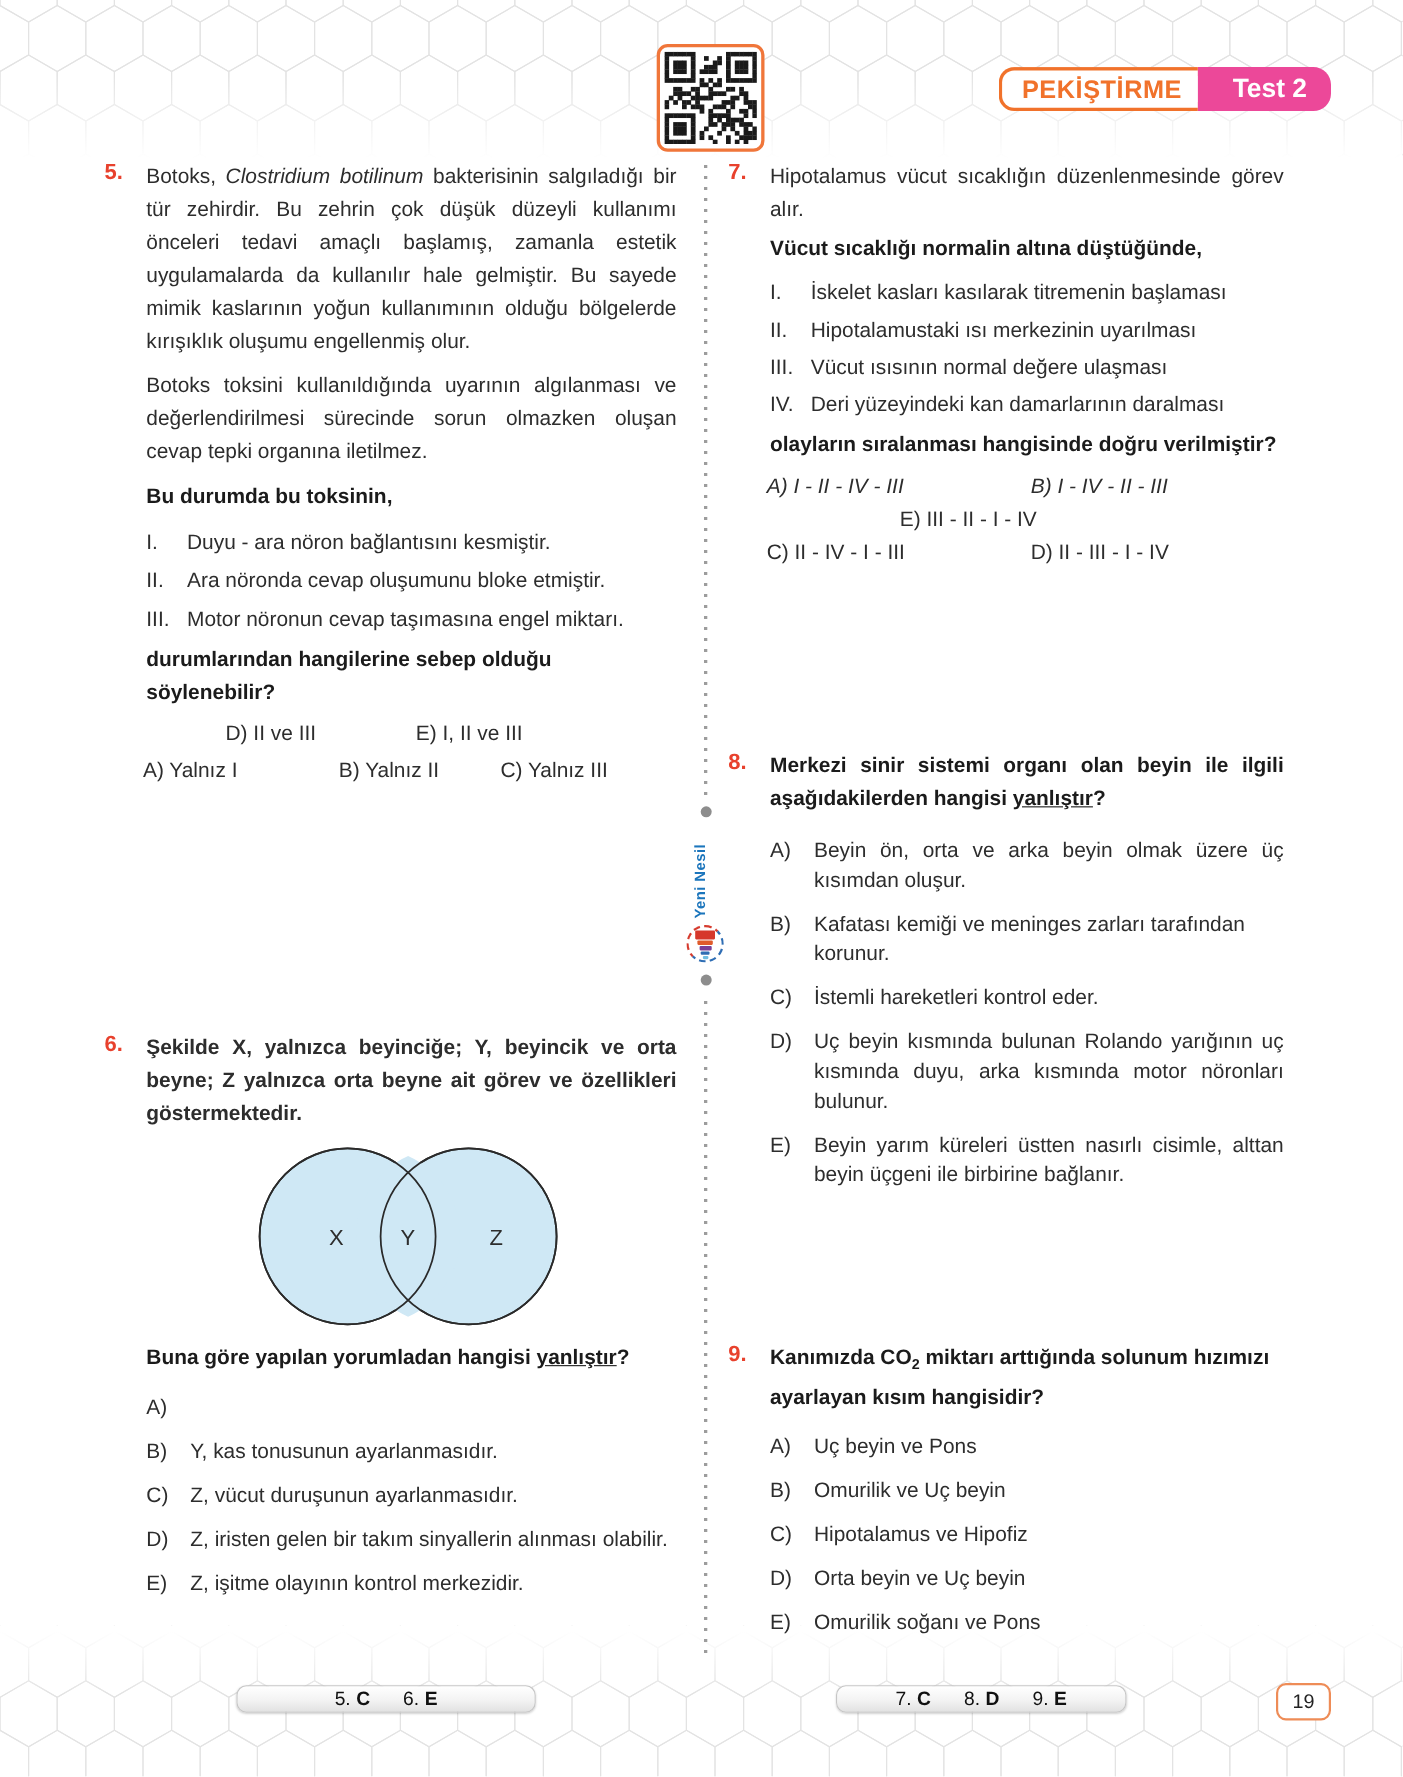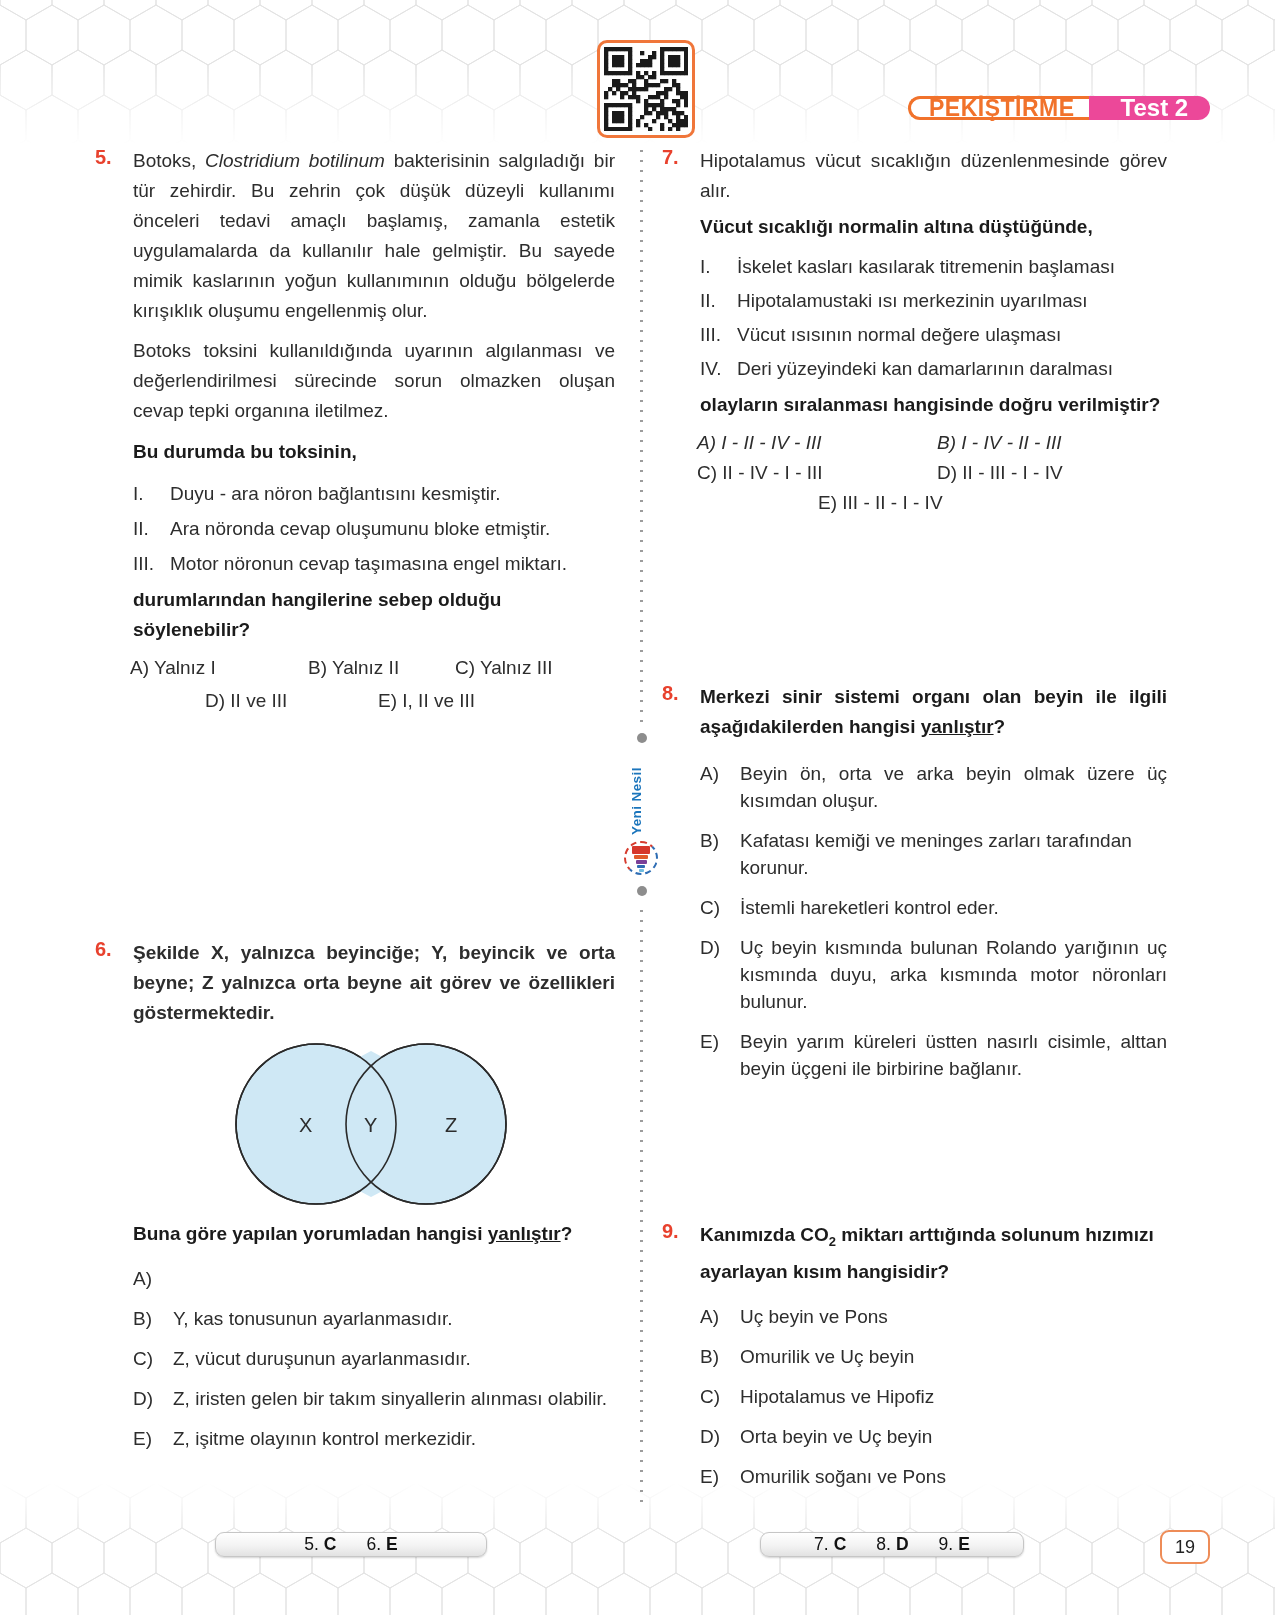--- a/index.html
+++ b/index.html
@@ -22,7 +22,7 @@
     position:absolute;left:597px;top:40px;width:84px;height:84px;
     background:#ffffff;border:3px solid #f0763a;border-radius:10px;padding:4px;
   }
-  .badge{position:absolute;left:908px;top:61px;height:24px;display:flex;margin-top:35px;}
+  .badge{position:absolute;left:908px;top:61px;height:40px;display:flex;}
   .badge-left{
     background:#ffffff;border:3px solid #f1722b;border-right:none;
     border-radius:14px 0 0 14px;

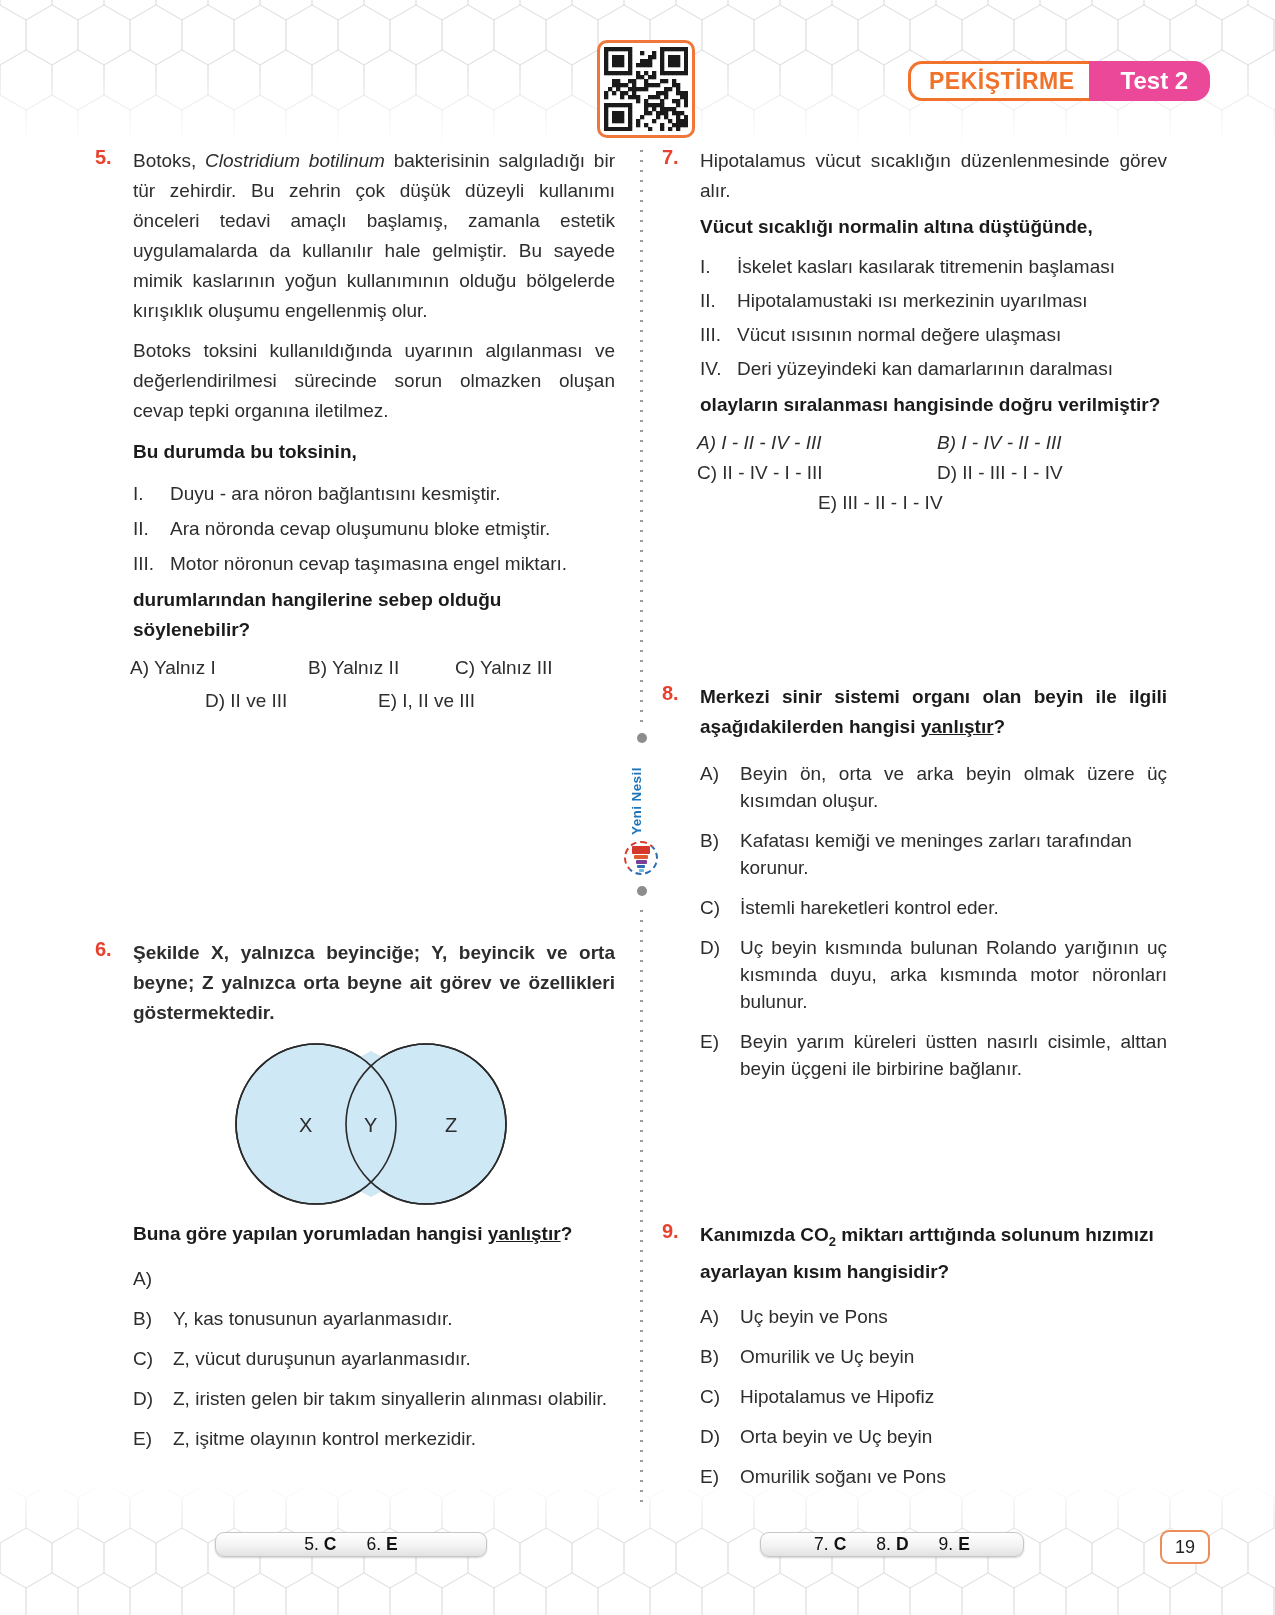--- a/index.html
+++ b/index.html
@@ -669,11 +669,11 @@
       <span style="left:237px;">B)  I - IV - II - III</span>
     </div>
     <div class="optrow" style="height:30px;">
+      <span style="left:118px;">E)  III - II - I - IV</span>
+    </div>
+    <div class="optrow" style="height:30px;">
       <span style="left:-3px;">C)  II - IV - I - III</span>
       <span style="left:237px;">D)  II - III - I - IV</span>
-    </div>
-    <div class="optrow" style="height:30px;">
-      <span style="left:118px;">E)  III - II - I - IV</span>
     </div>
   </div>
 </div>

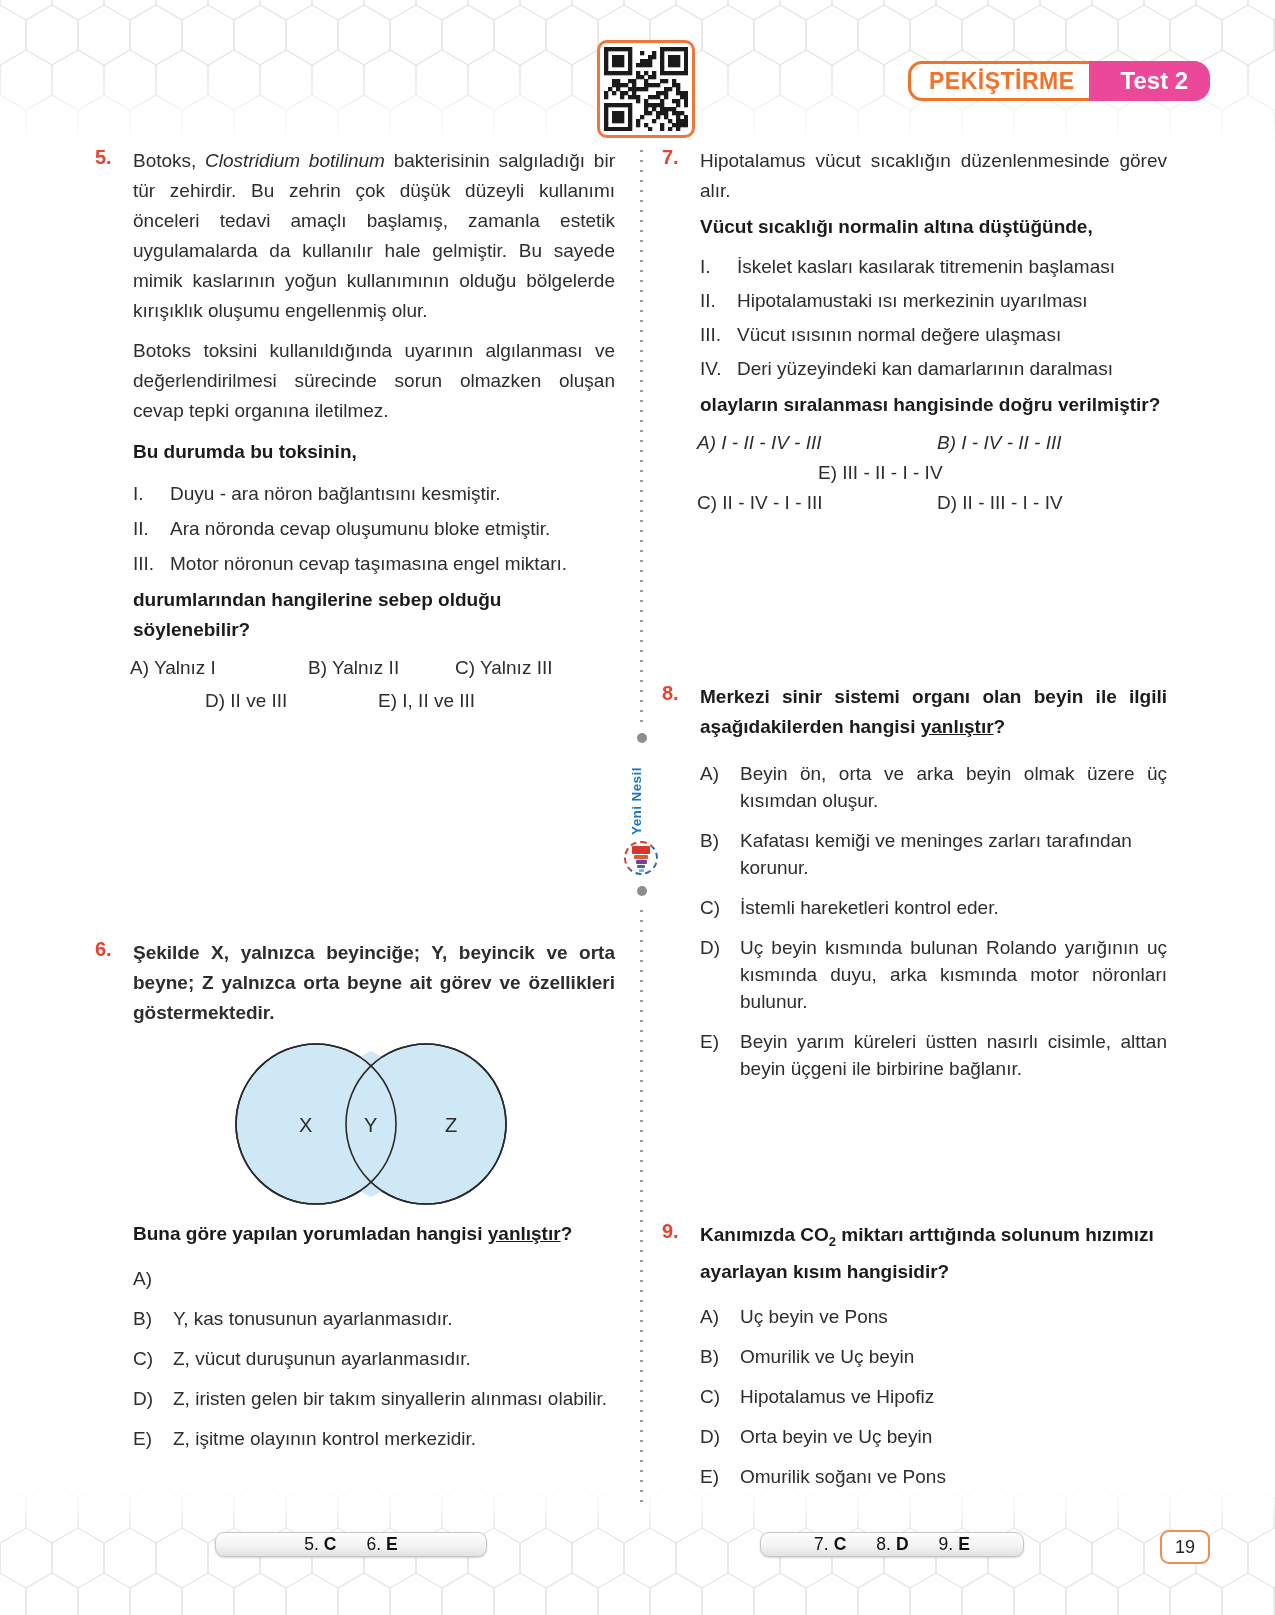--- a/index.html
+++ b/index.html
@@ -592,13 +592,13 @@
       </div>
     <div class="ask">durumlarından hangilerine sebep olduğu söylenebilir?</div>
     <div class="optrow">
+      <span style="left:72px;">D)  II ve III</span>
+      <span style="left:245px;">E) I, II ve III</span>
+    </div>
+    <div class="optrow">
       <span style="left:-3px;">A) Yalnız I</span>
       <span style="left:175px;">B) Yalnız II</span>
       <span style="left:322px;">C) Yalnız III</span>
-    </div>
-    <div class="optrow">
-      <span style="left:72px;">D)  II ve III</span>
-      <span style="left:245px;">E) I, II ve III</span>
     </div>
   </div>
 </div>

